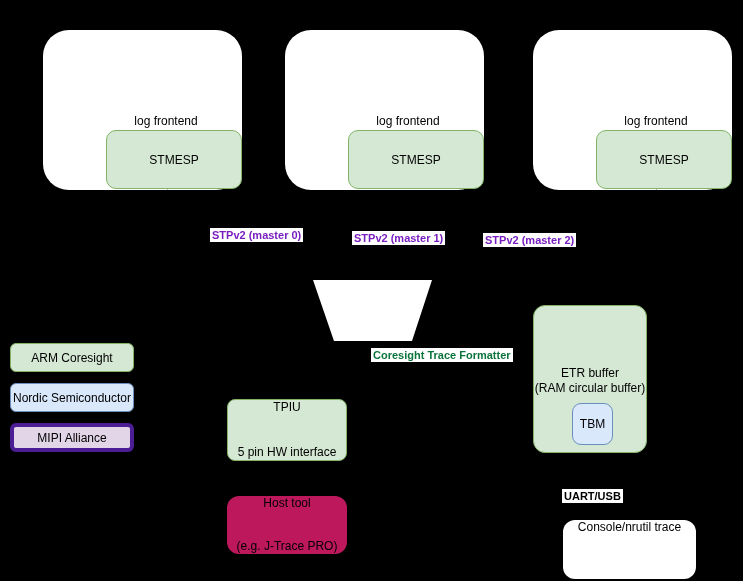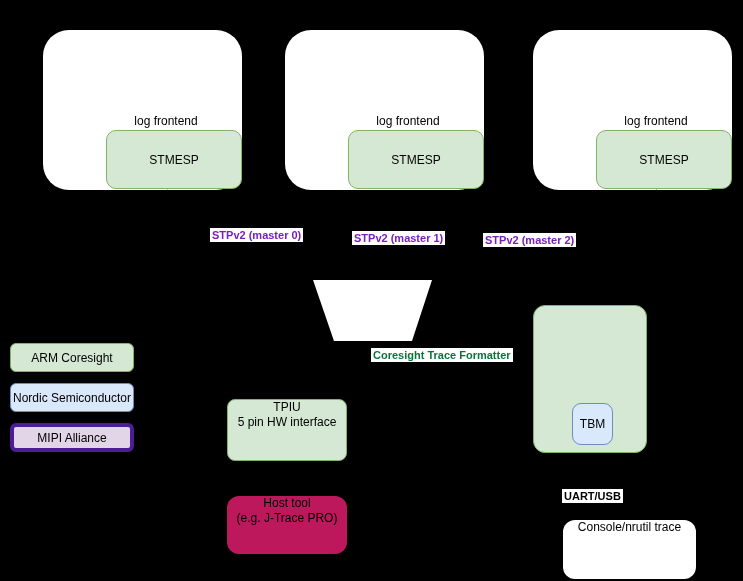--- a/index.html
+++ b/index.html
@@ -190,6 +190,10 @@
   </div>
 
   <div id="etr">
+    <div class="etr-text">
+      <div>ETR buffer</div>
+      <div>(RAM circular buffer)</div>
+    </div>
     <div class="tbm">TBM</div>
   </div>
 

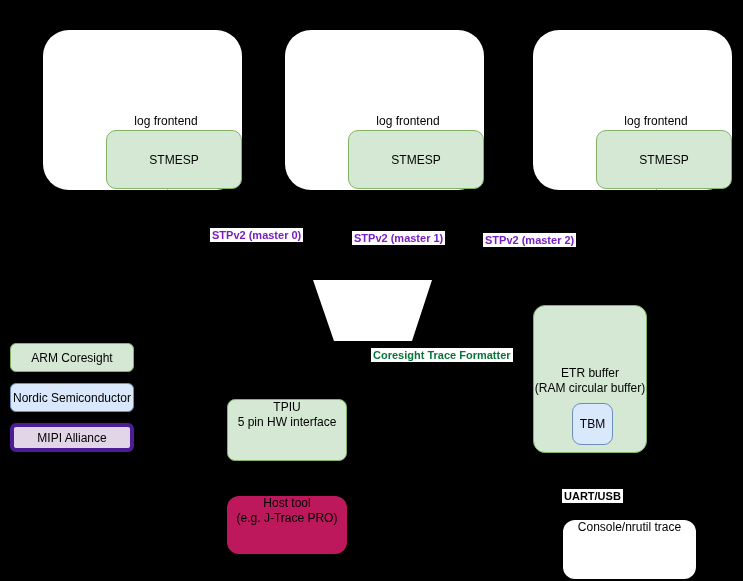--- a/index.html
+++ b/index.html
@@ -82,7 +82,7 @@
     display: flex;
     flex-direction: column;
     align-items: center;
-    justify-content: flex-start;
+    justify-content: space-between;
     text-align: center;
     font-size: 12px;
     line-height: 15px;

